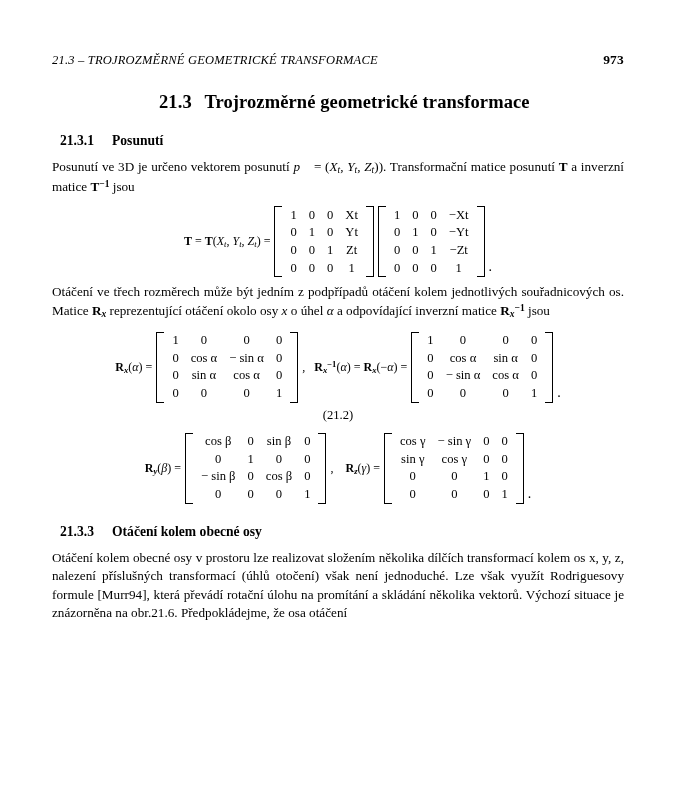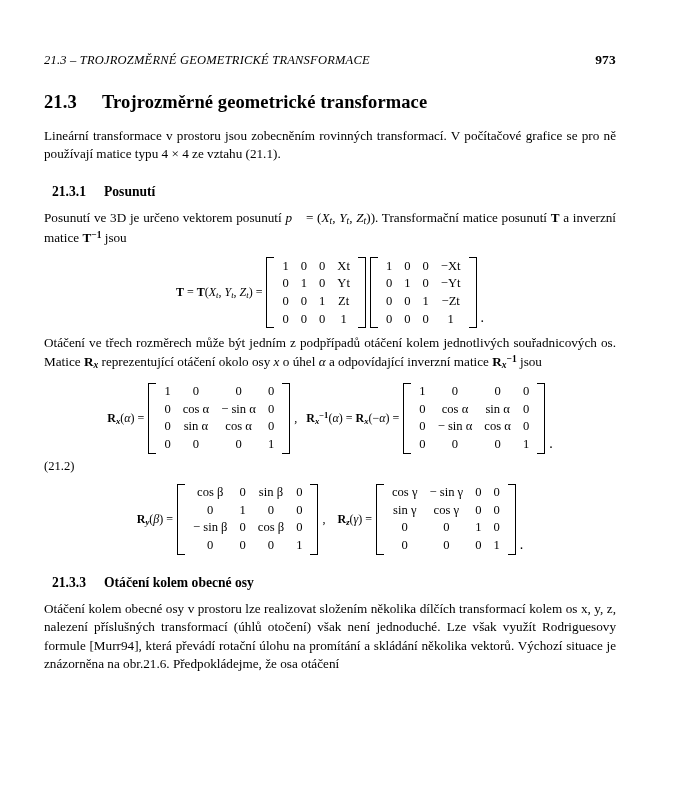--- a/index.html
+++ b/index.html
@@ -17,7 +17,7 @@
   }
   .page {
     position: absolute;
-    left: 44px;
+    left: 52px;
     top: 52px;
     width: 572px;
     height: 700px;

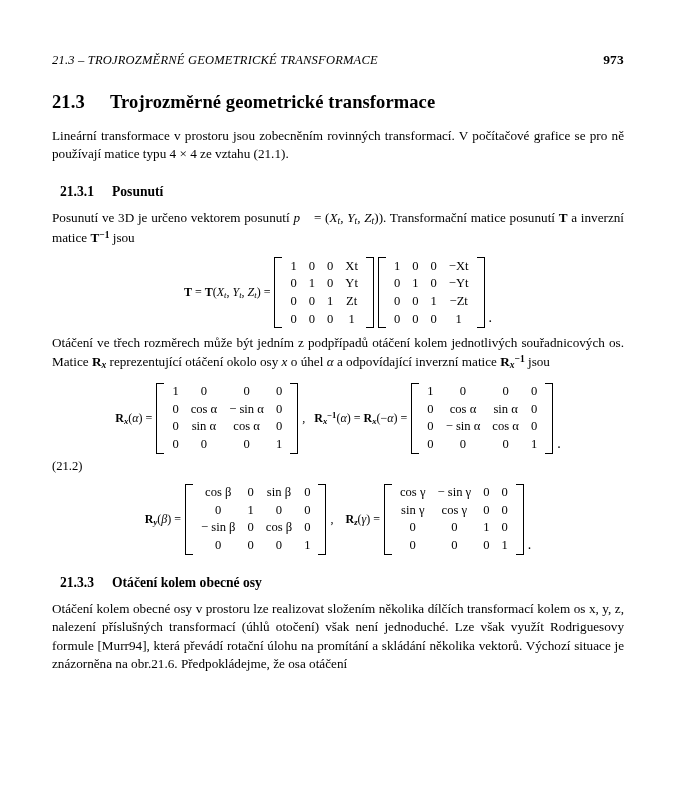--- a/index.html
+++ b/index.html
@@ -44,6 +44,7 @@
     font-weight: bold;
     margin: 24px 0 14px 0;
     letter-spacing: 0.1px;
+    text-align: center;
   }
   h1.section-title .num {
     display: inline-block;

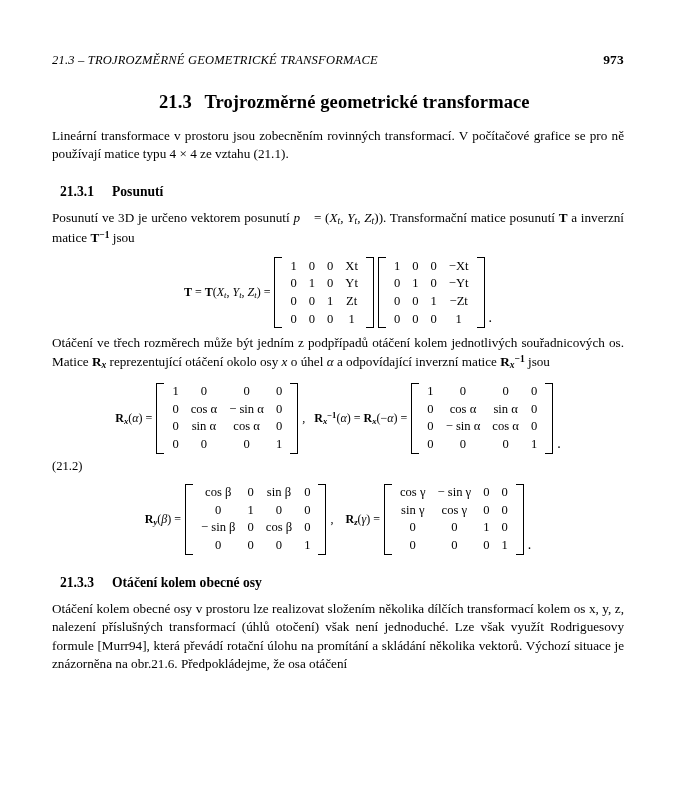--- a/index.html
+++ b/index.html
@@ -145,7 +145,6 @@
     <span class="num">21.3</span><span>Trojrozměrné geometrické transformace</span>
   </h1>
 
-  <p class="body">Lineární transformace v prostoru jsou zobecněním rovinných transformací. V počítačové grafice se pro ně používají matice typu 4 × 4 ze vztahu (21.1).</p>
 
   <h2 class="subsection-title">
     <span class="num">21.3.1</span><span>Posunutí</span>

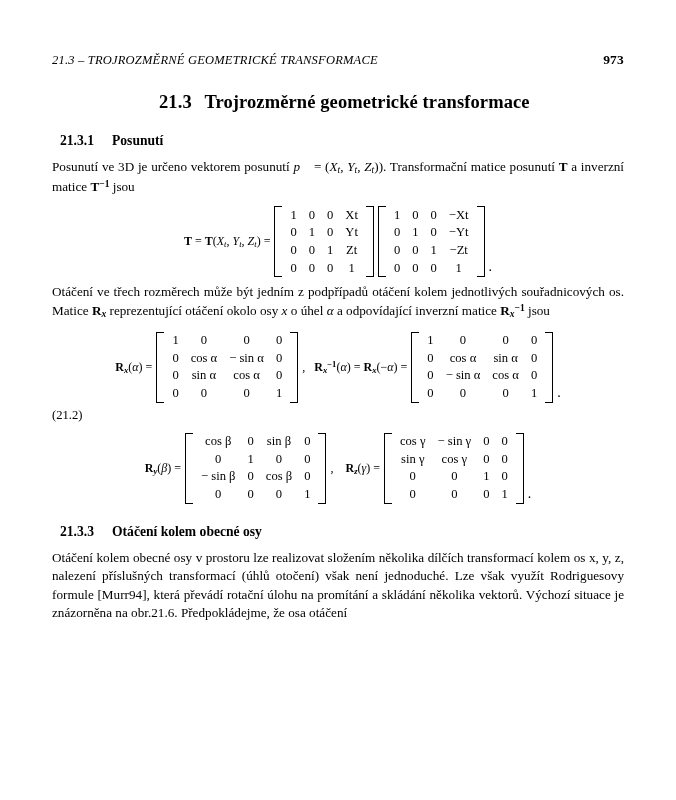--- a/index.html
+++ b/index.html
@@ -306,7 +306,7 @@
       </span>
       <span class="eq-punct">.</span>
     </div>
-    <div style="text-align:left; margin-top:2px;">
+    <div style="text-align:center; margin-top:2px;">
       <span style="font-size:12.6px;">(21.2)</span>
     </div>
   </div>

